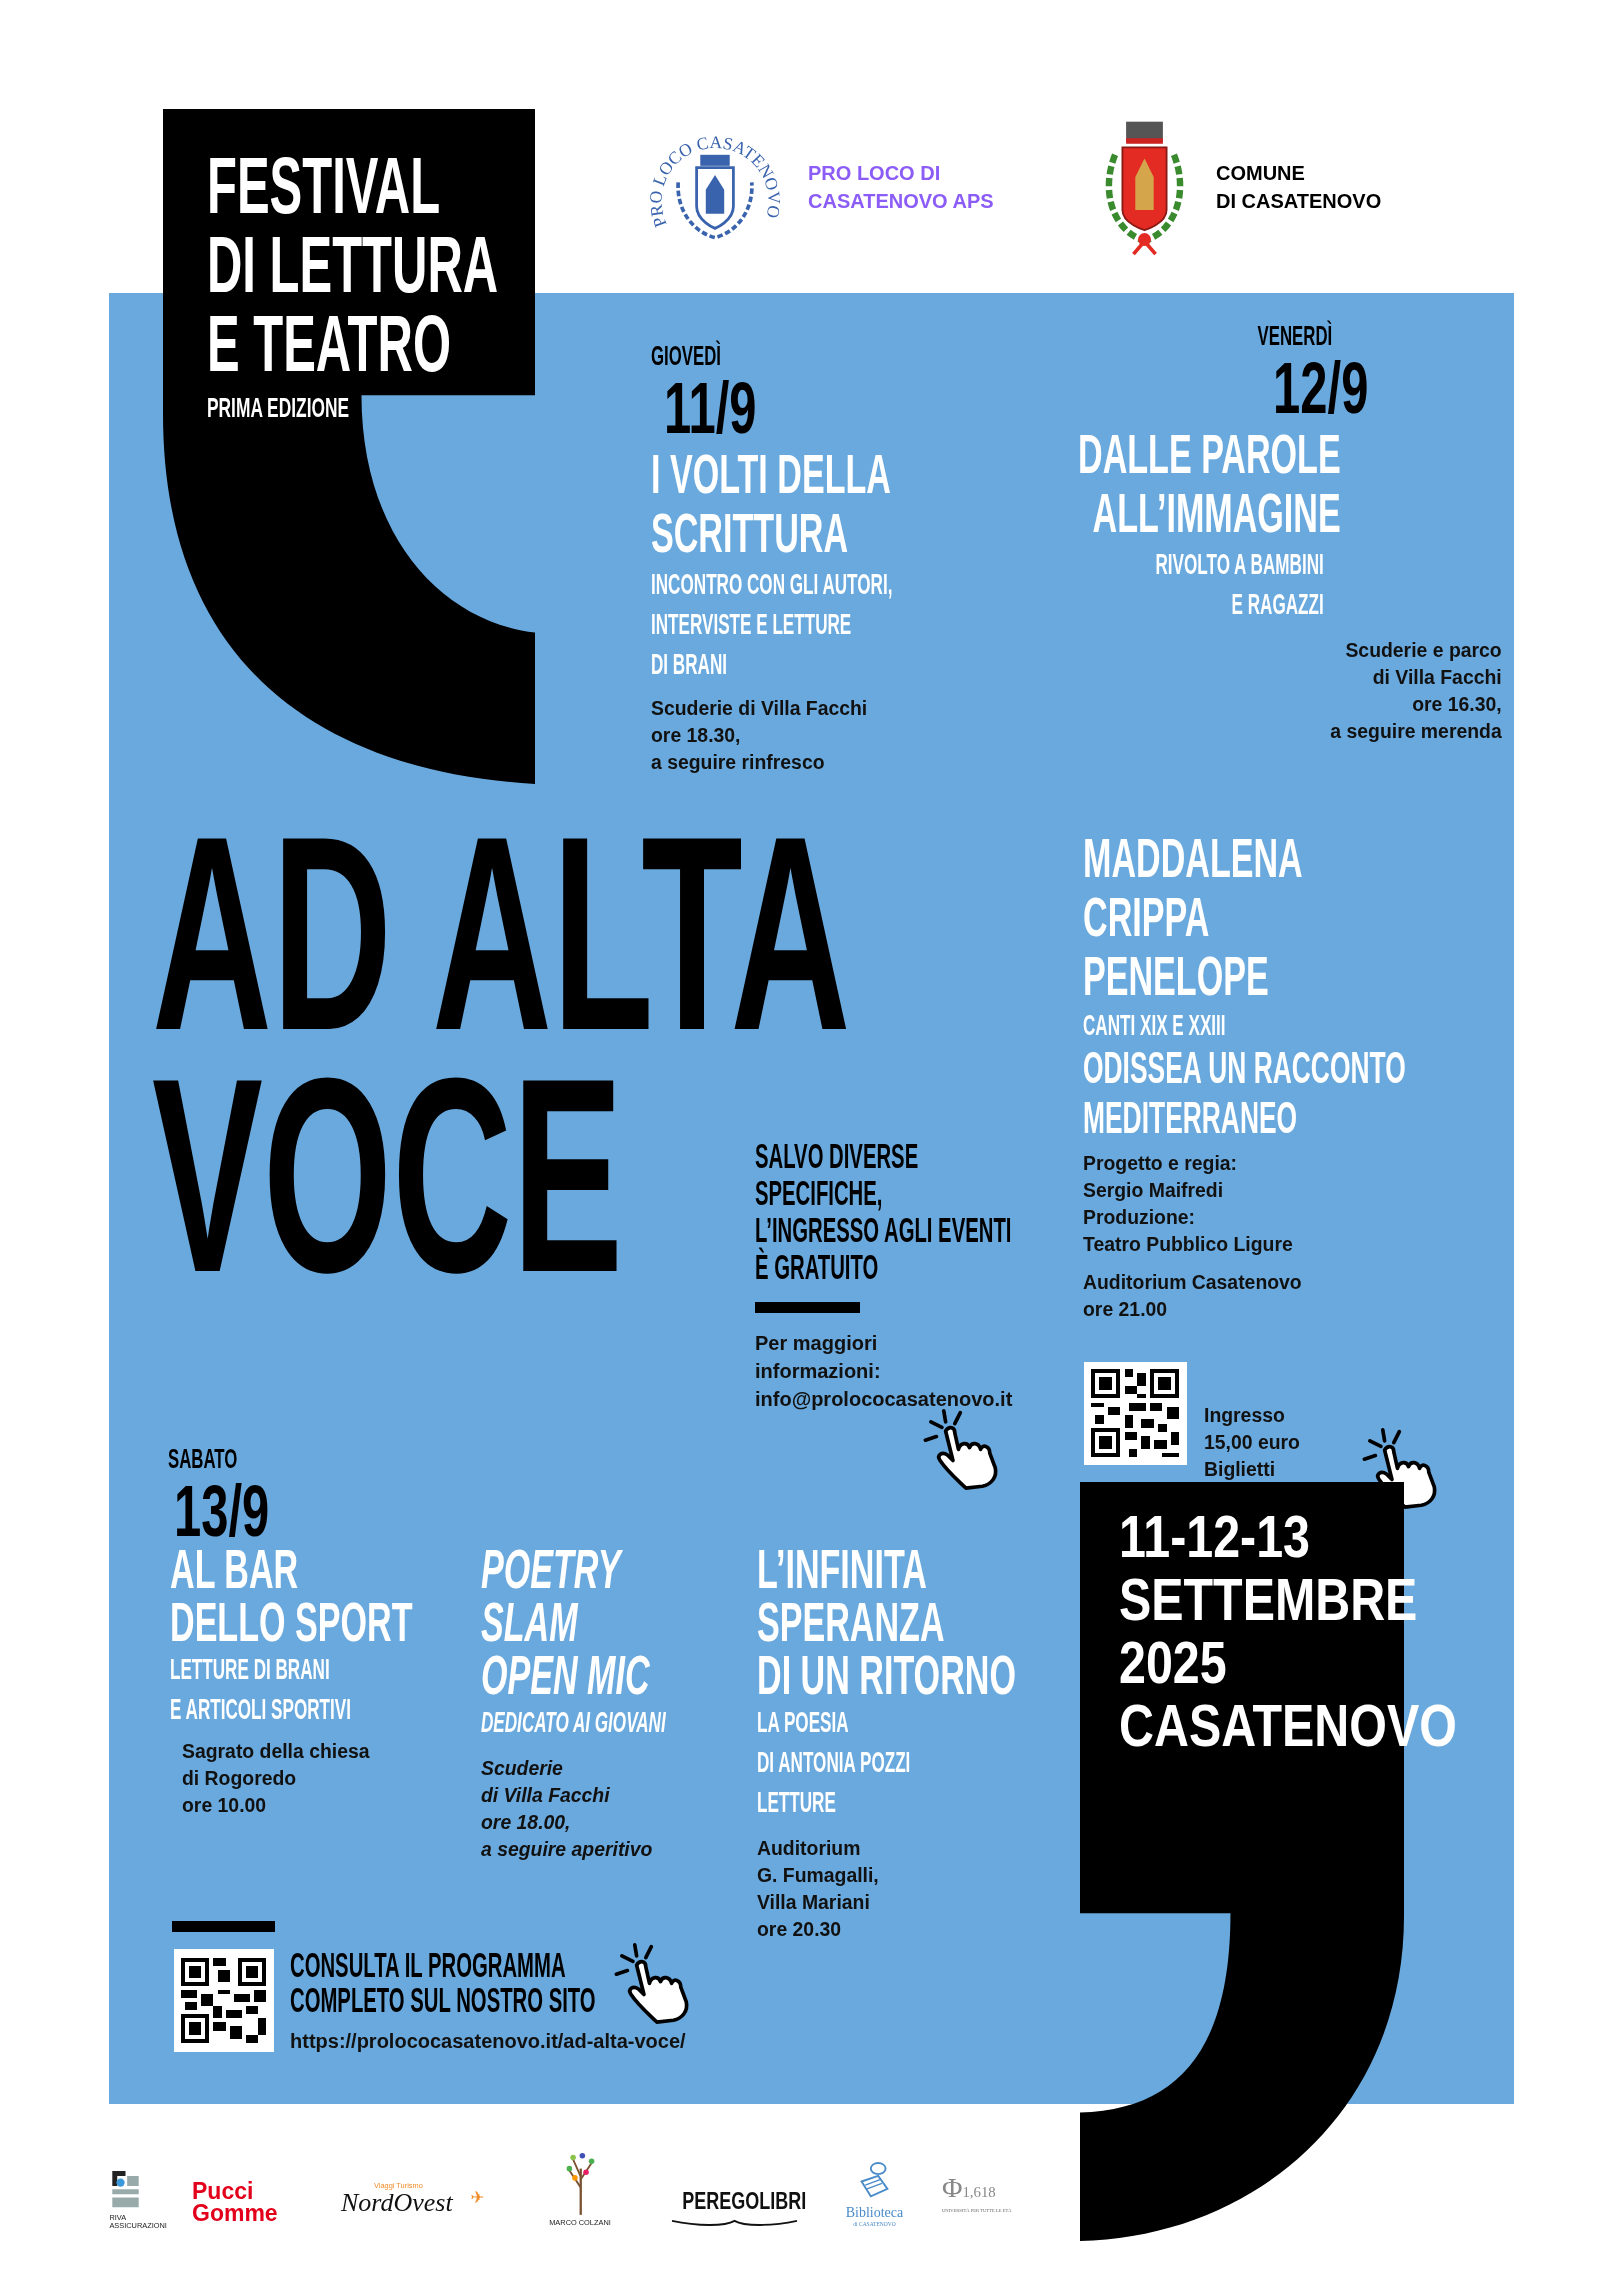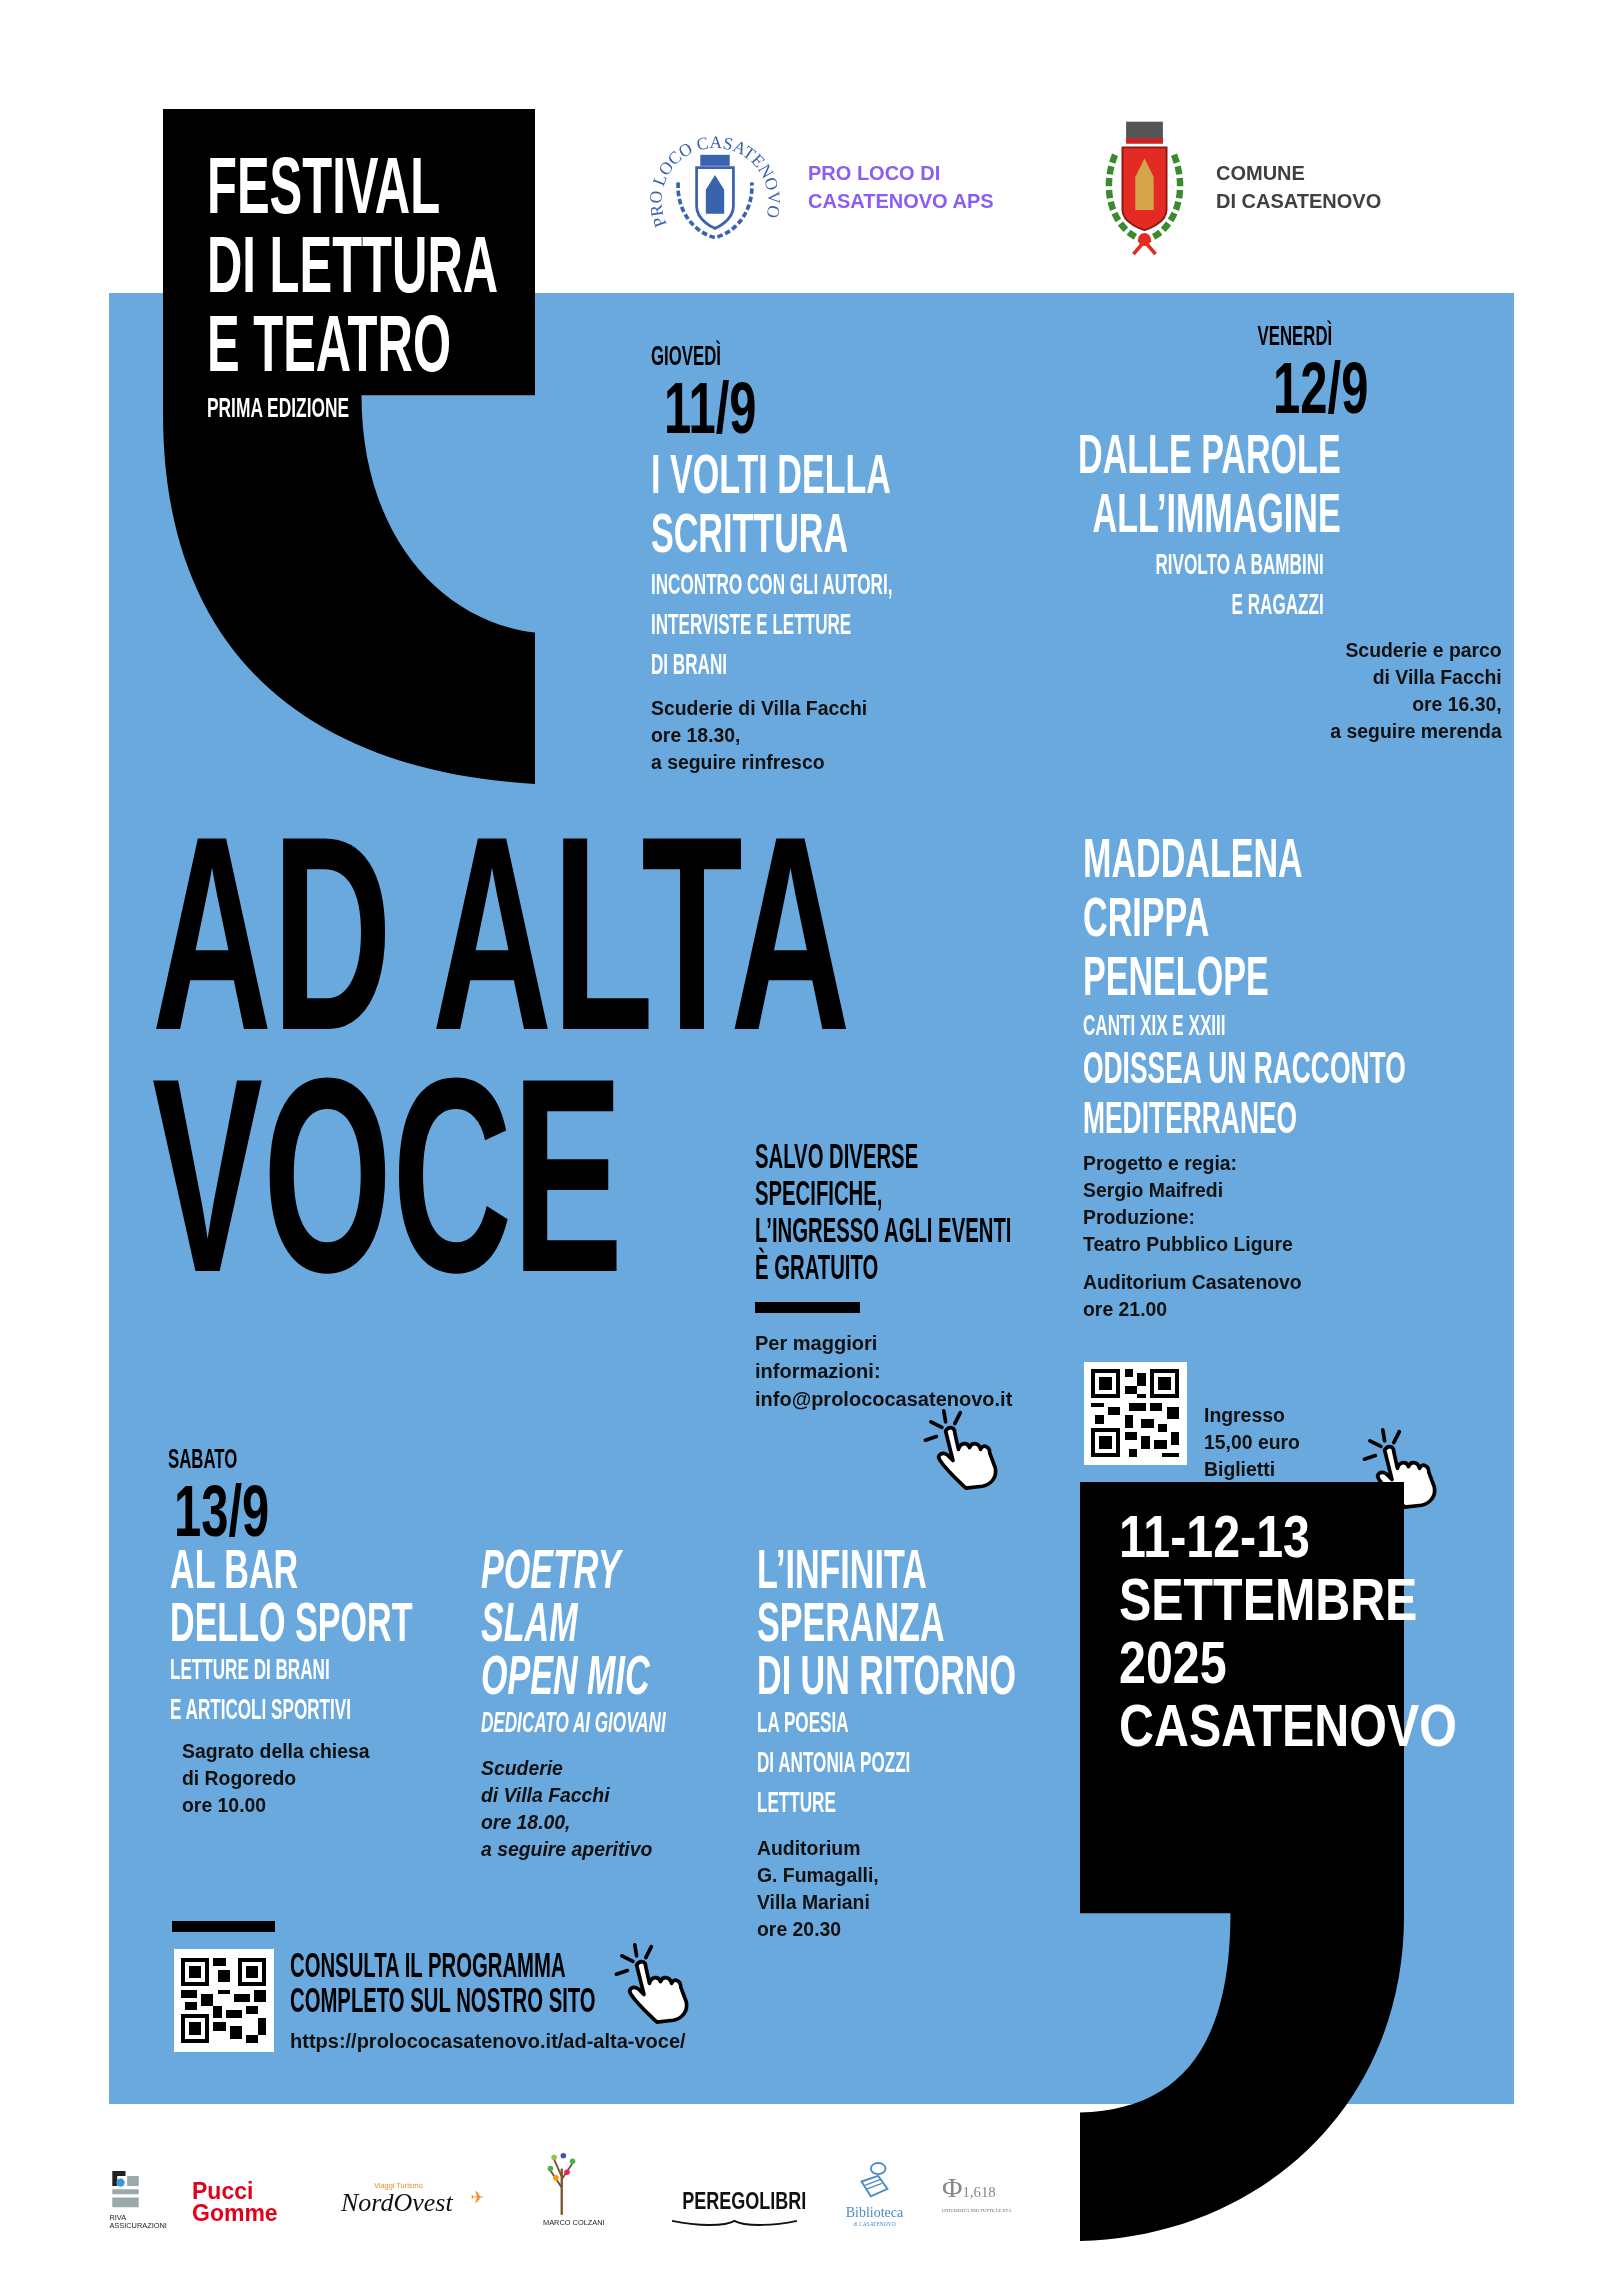--- a/index.html
+++ b/index.html
@@ -62,7 +62,7 @@
     <path d="M60 134 L48 148 M60 134 L72 148" stroke="#e32a23" stroke-width="4"></path>
   </svg>
 </div>
-<div class="abs logo-text" style="left:1216px; top:159px; color:#404040;">
+<div class="abs logo-text" style="left:1216px; top:159px; color:#000000;">
   <div>COMUNE</div>
   <div>DI CASATENOVO</div>
 </div>

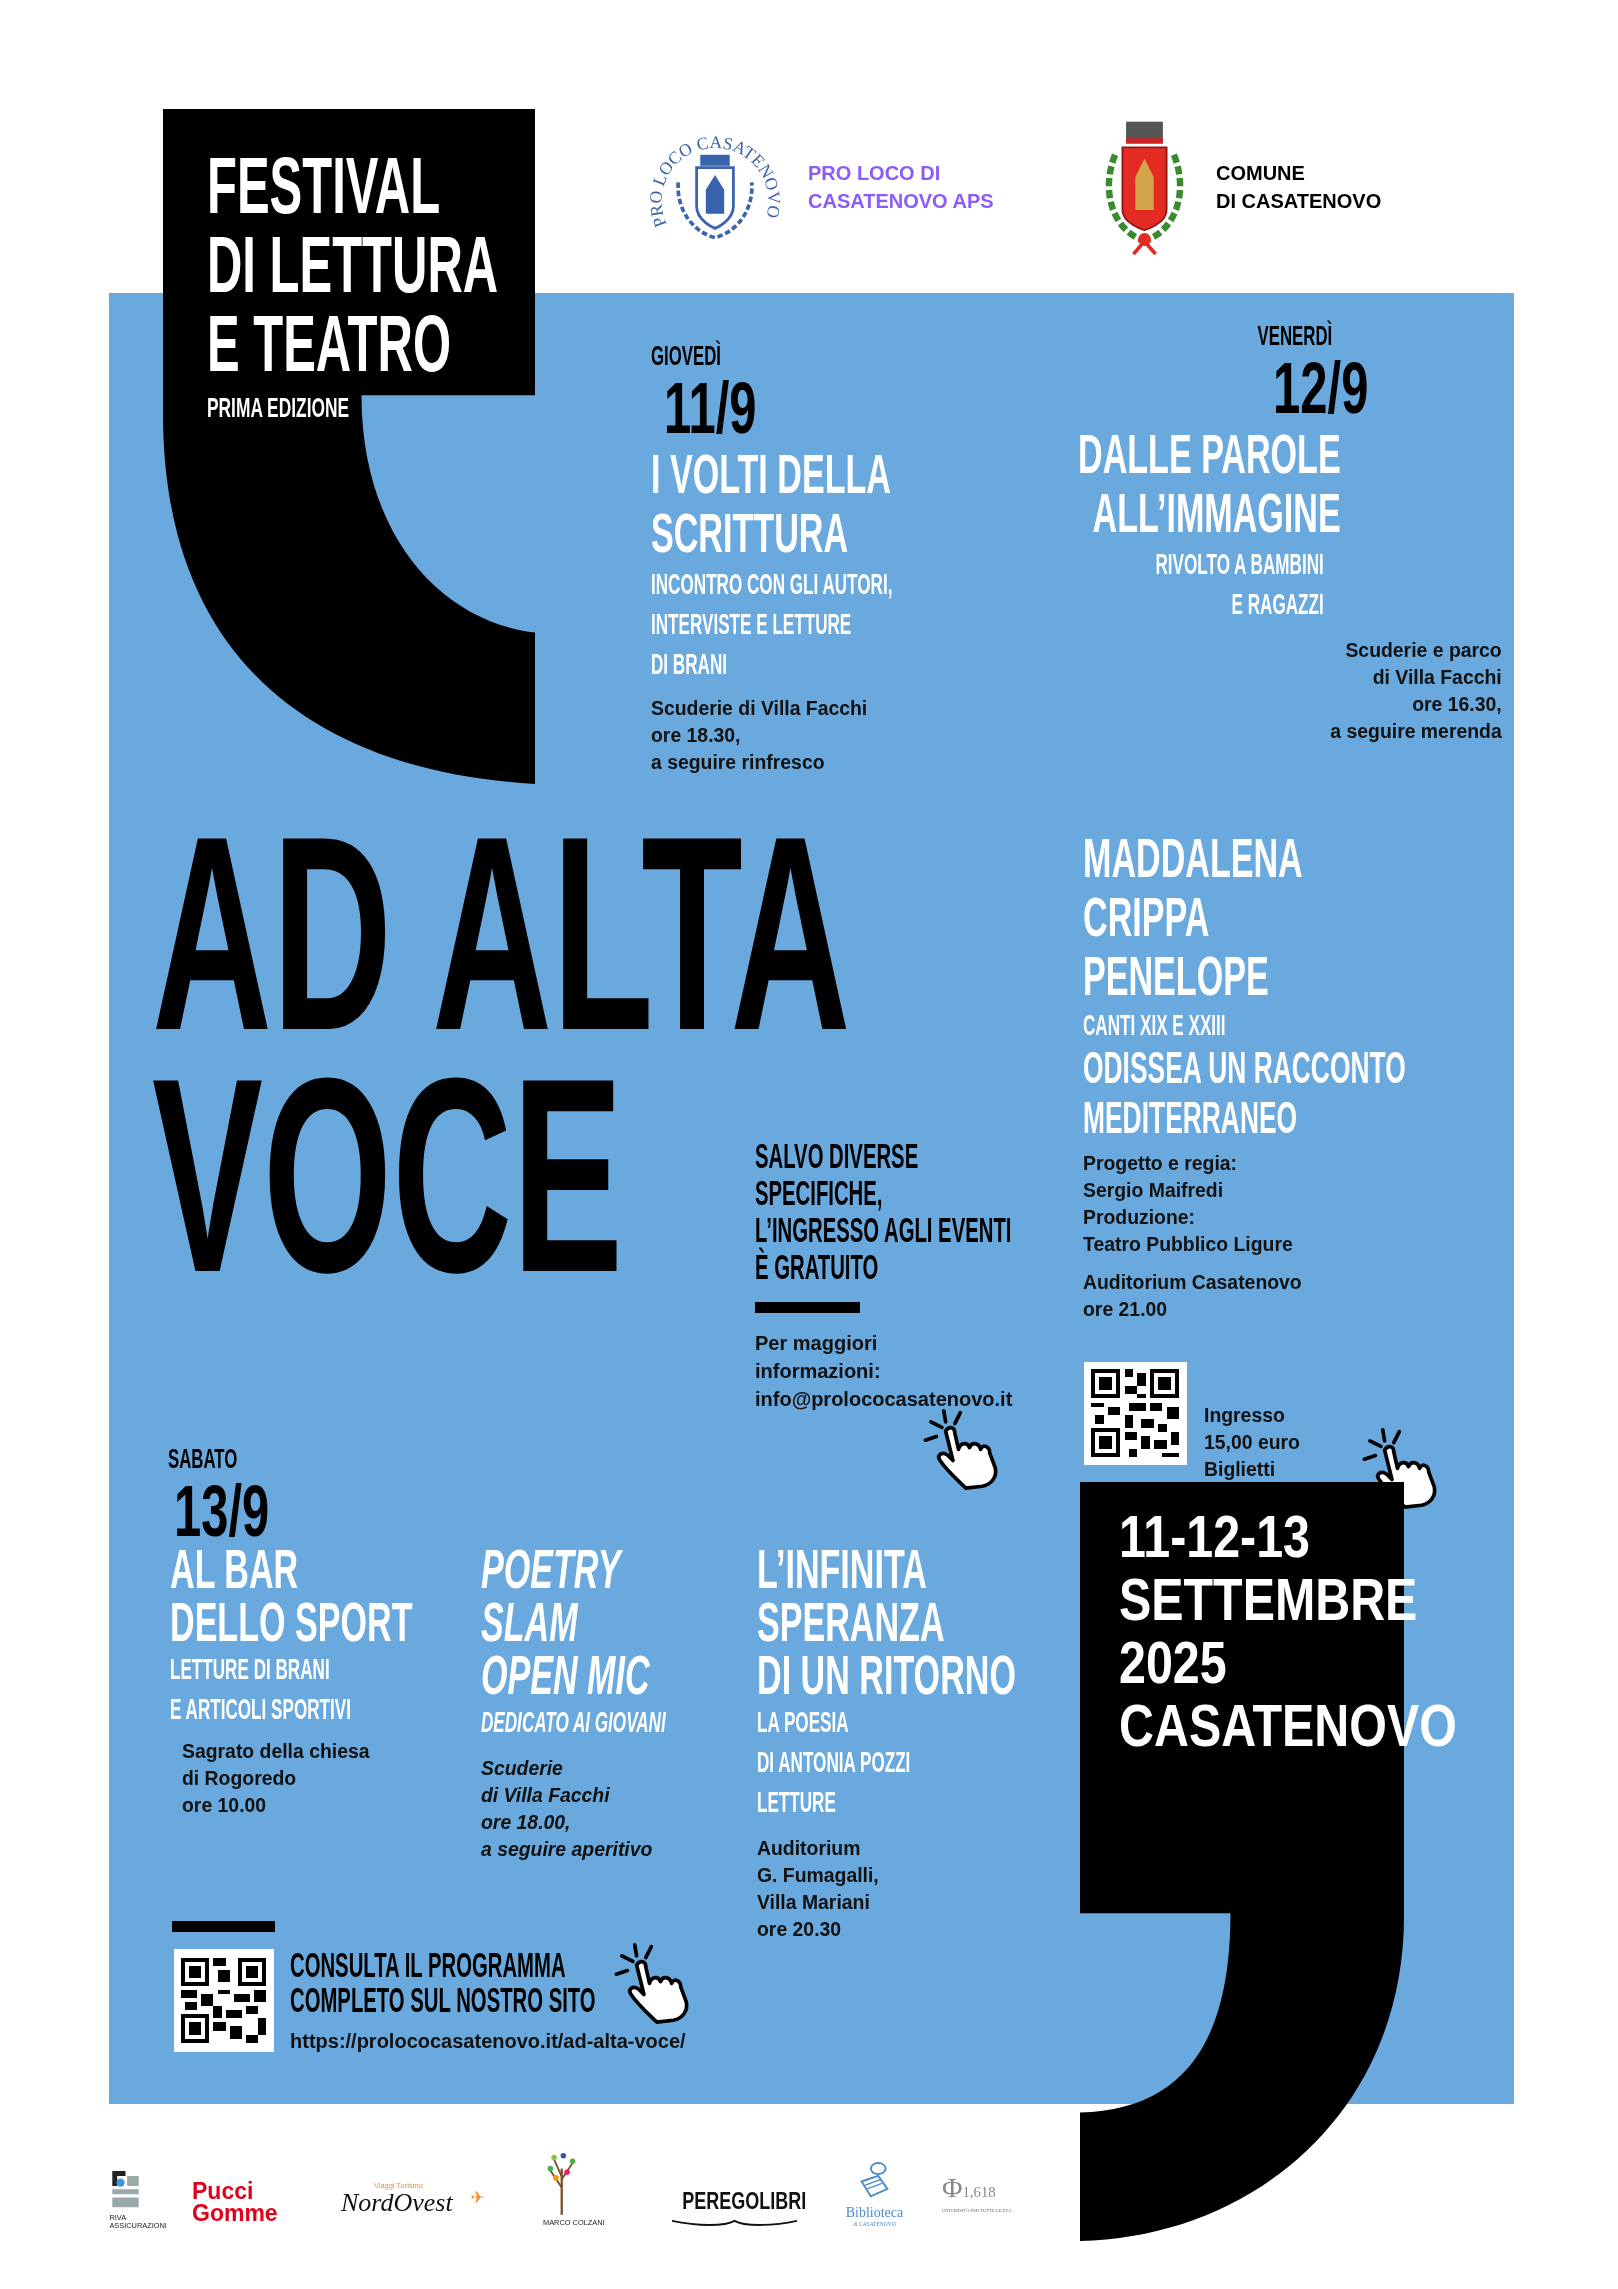--- a/index.html
+++ b/index.html
@@ -290,7 +290,7 @@
     <div class="abs" style="right:18.5px; top:7.4px; color:#f28c28; font-size:16.6px;">✈</div>
   </div>
 
-  <div class="abs" style="left:441px; top:0px; width:74px; height:102px; ">
+  <div class="abs" style="left:441px; top:0px; width:74px; height:102px; text-align:center;">
     <svg viewBox="0 0 40 70" width="37" height="65">
       <rect x="19" y="20" width="2.5" height="50" fill="#7a5230"></rect>
       <path d="M20 40 L8 22 M20 32 L32 14 M20 28 L12 10" stroke="#7a5230" stroke-width="2"></path>

